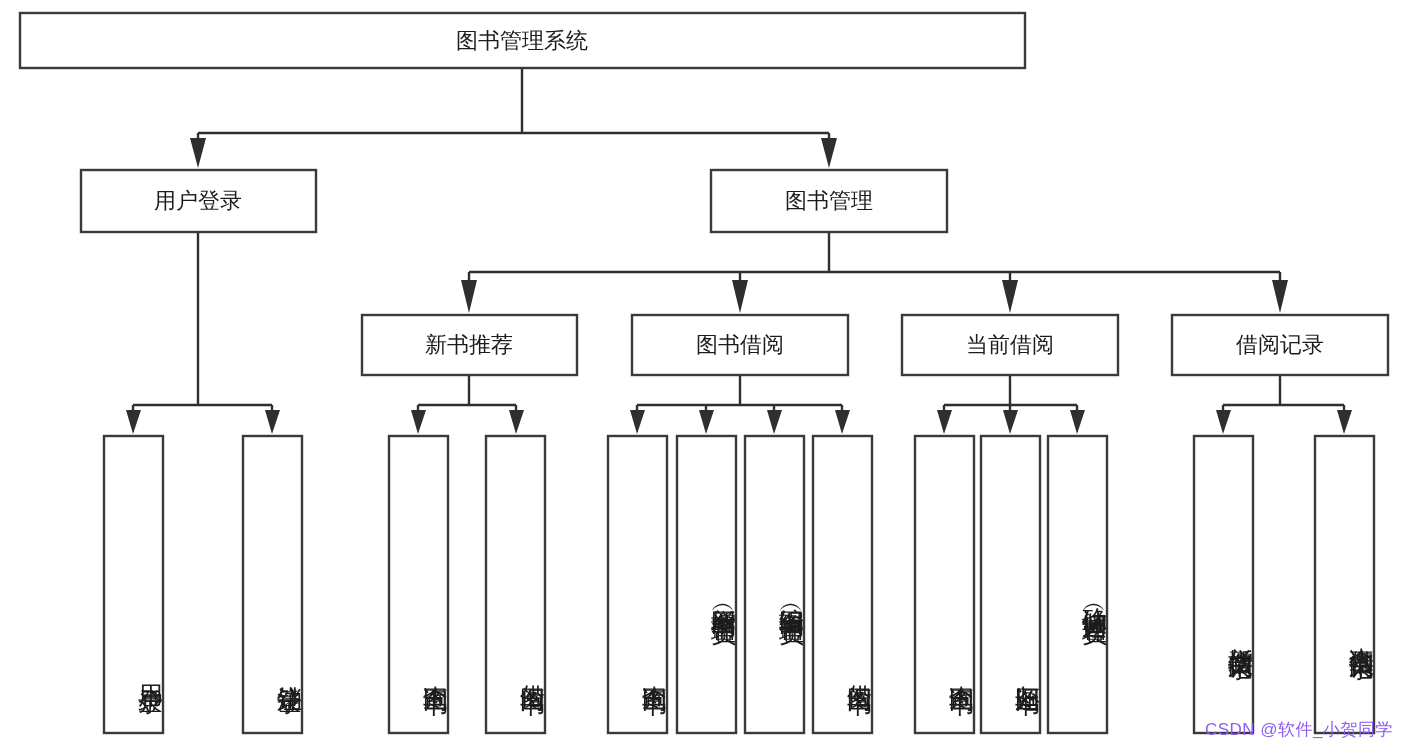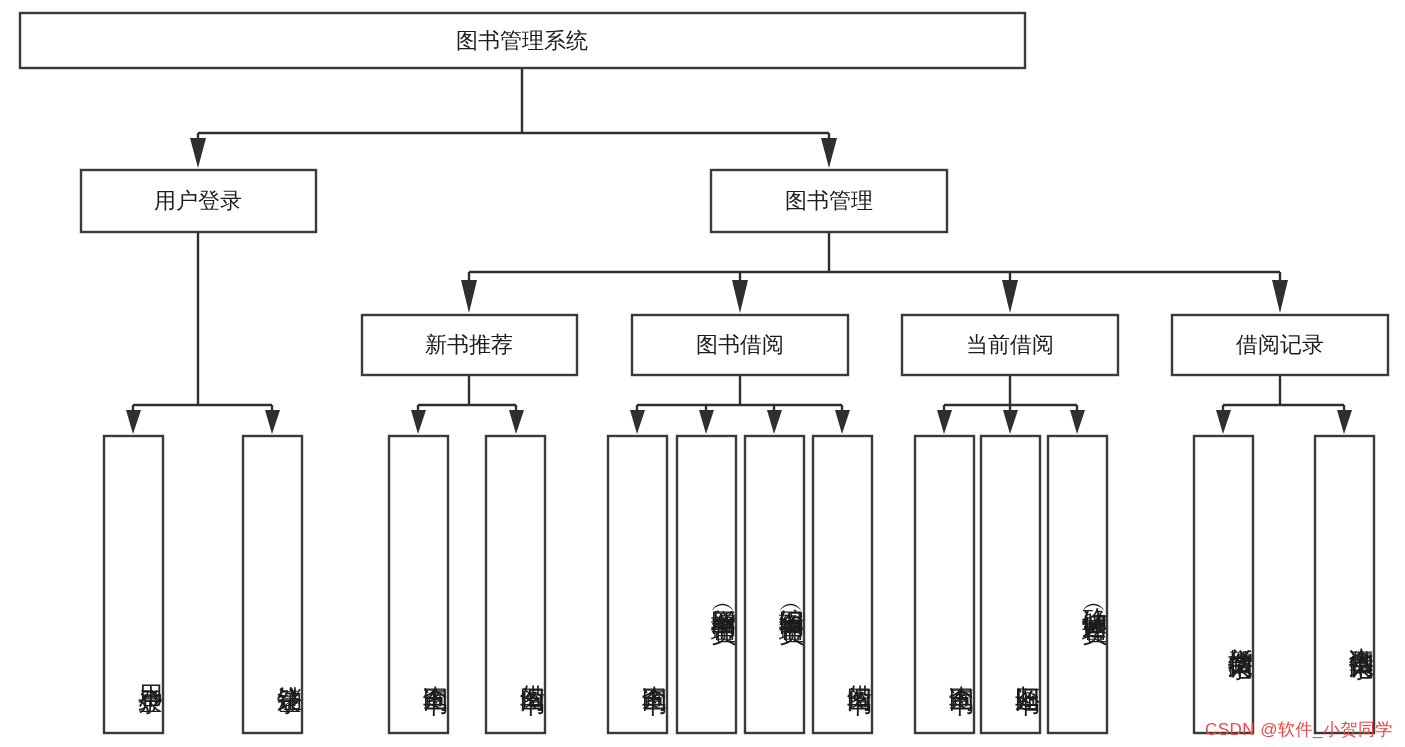--- a/index.html
+++ b/index.html
@@ -69,7 +69,7 @@
     bottom: 6px;
     font-family: "Liberation Sans", "DejaVu Sans", sans-serif;
     font-size: 17px;
-    color: #ef4444;
+    color: #8b5cf6;
     letter-spacing: 0.5px;
     white-space: nowrap;
   }

